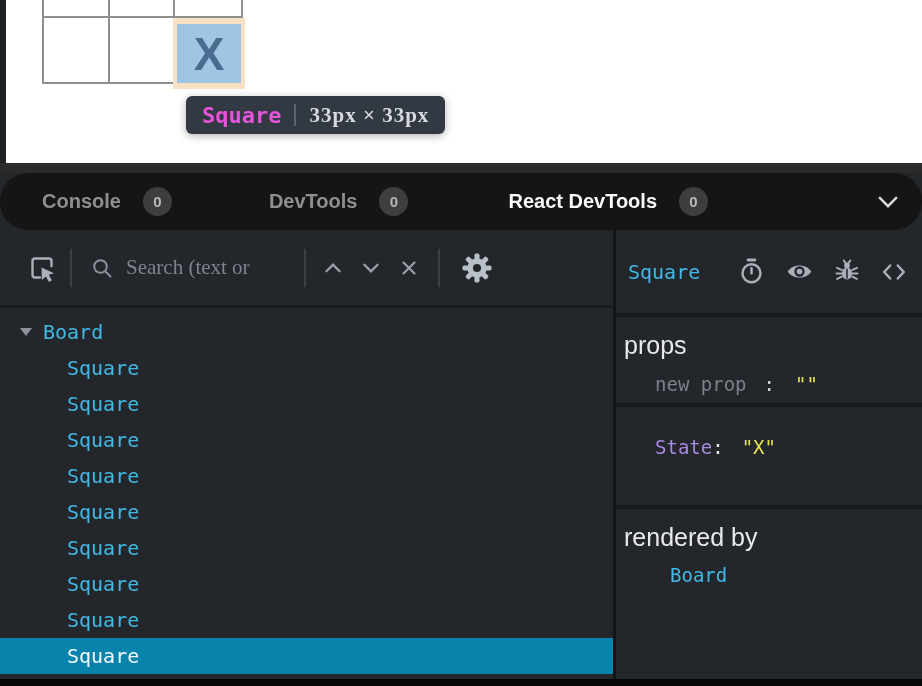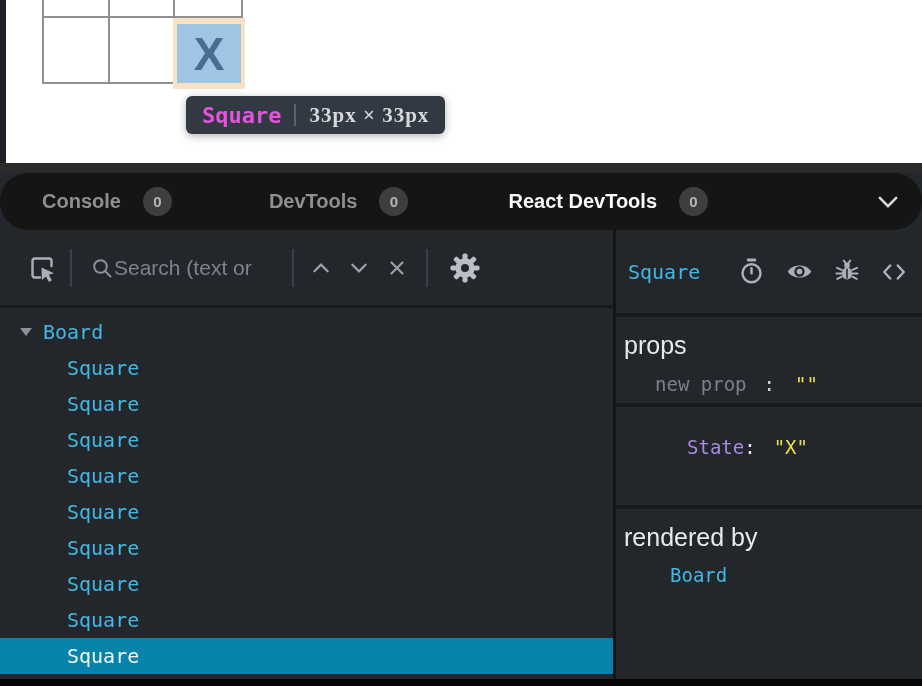--- a/index.html
+++ b/index.html
@@ -62,8 +62,8 @@
   .tsep-1 { margin-left:12px; }
   .search-icon { margin-left:18px; }
   .search-input {
-    width:168px; background:transparent; border:none; outline:none;
-    font-family:Liberation Sans, sans-serif; font-size:21px; color:#d946ef;
+    margin-left:12px; width:168px; background:transparent; border:none; outline:none;
+    font-family:Liberation Serif, serif; font-size:21px; color:#d946ef;
   }
   .search-input::placeholder { color:#7e848d; opacity:1; }
   .tsep-2 { margin-left:10px; }

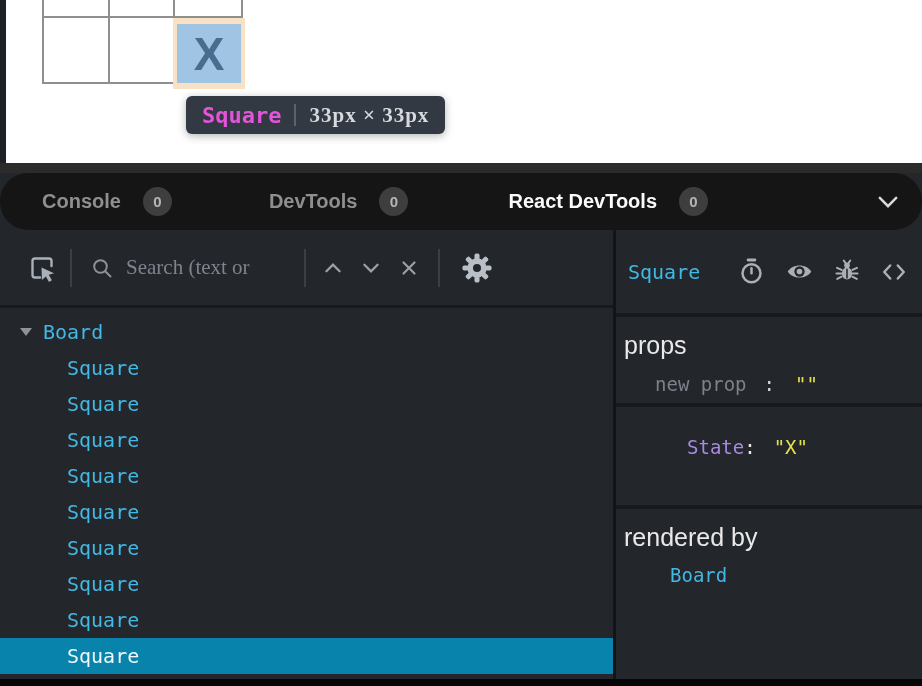--- a/index.html
+++ b/index.html
@@ -99,7 +99,7 @@
   .kv-key-muted { color:var(--muted_key,#7c828a); cursor:text; }
   .kv-colon-spaced { margin-left:17px; color:#cfd3d7; }
   .kv-val-spaced { margin-left:20px; color:var(--value_yellow,#e7e34c); cursor:text; }
-  .kv-key-state { color:var(--state_purple,#a88ae0);margin-left:32px; }
+  .kv-key-state { color:var(--state_purple,#a88ae0); }
   .kv-colon { color:#e6e8ea; }
   .kv-val { margin-left:18px; color:var(--value_yellow,#e7e34c); cursor:text; }
   .rendered-link { margin-top:12px; margin-left:46px; display:inline-block; font-family:"DejaVu Sans Mono", monospace; font-size:19px; color:var(--link_cyan,#42b9e5); cursor:pointer; }

